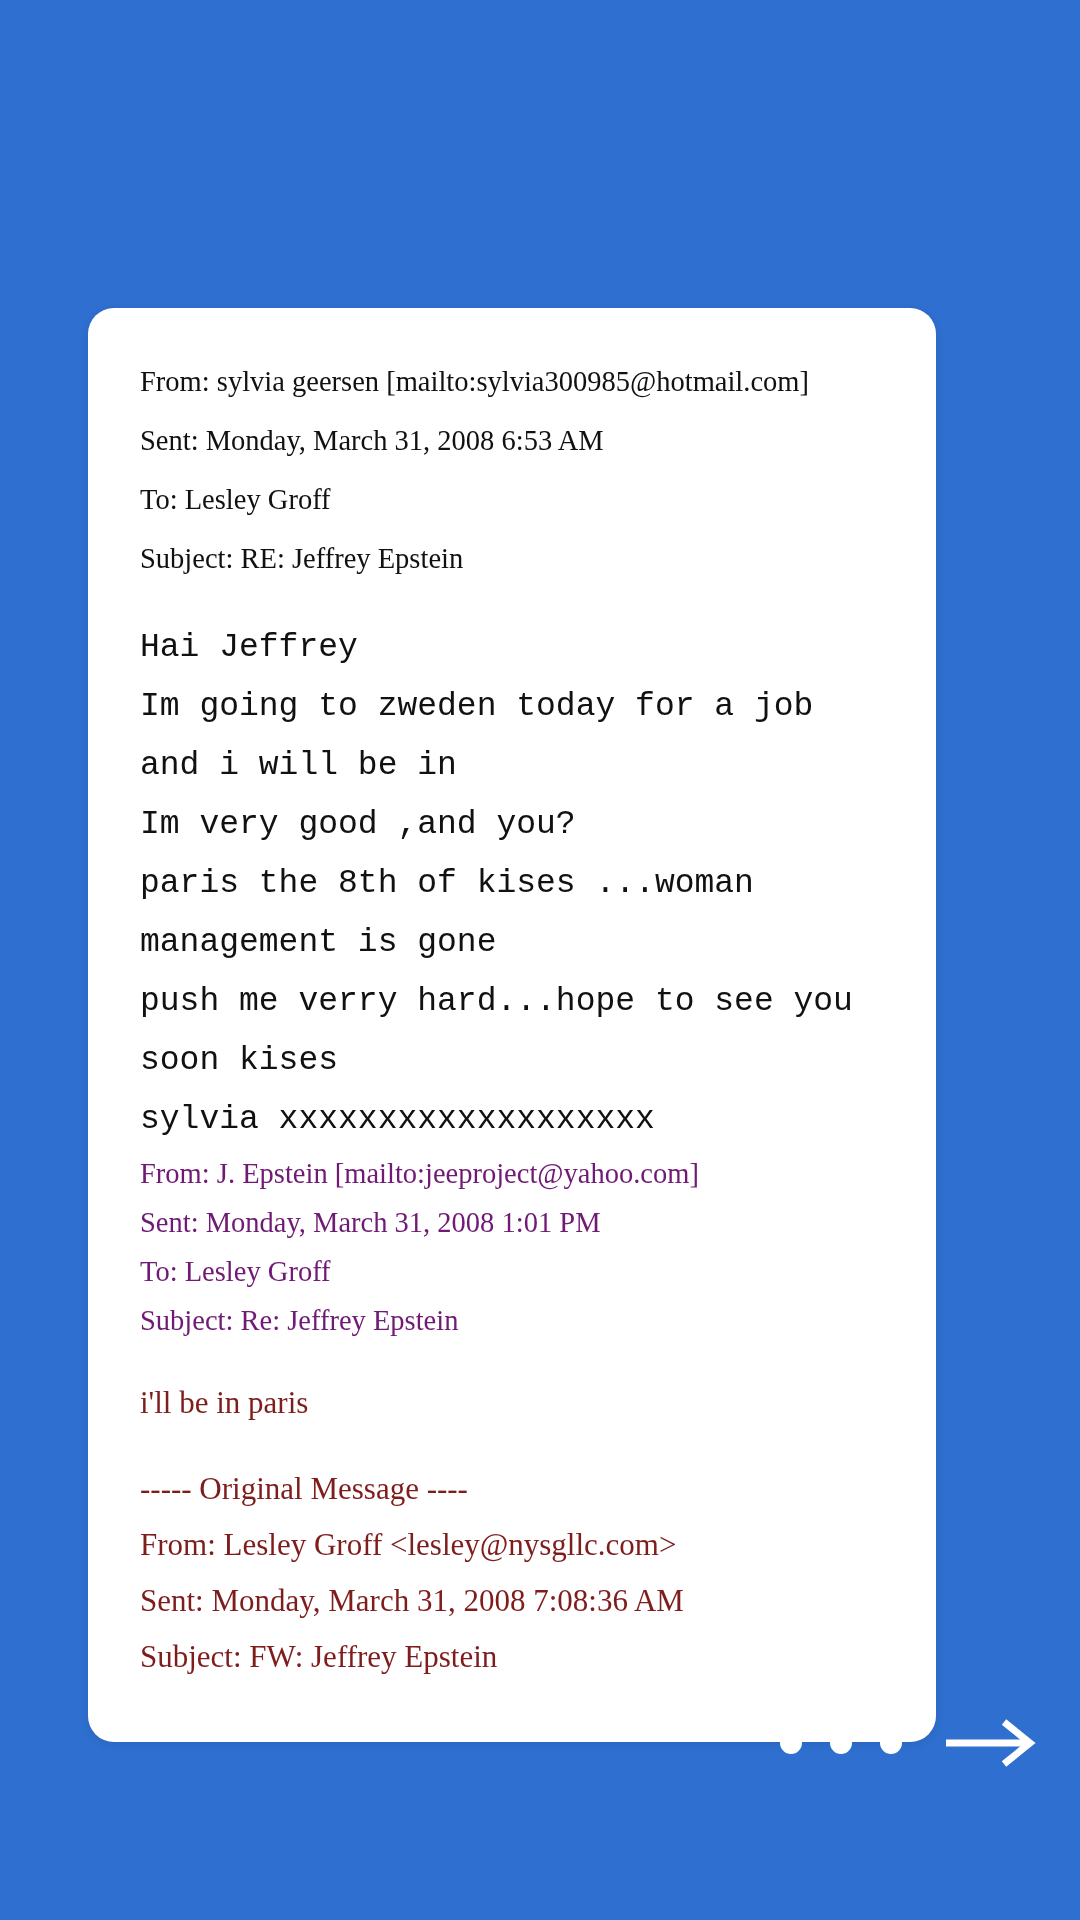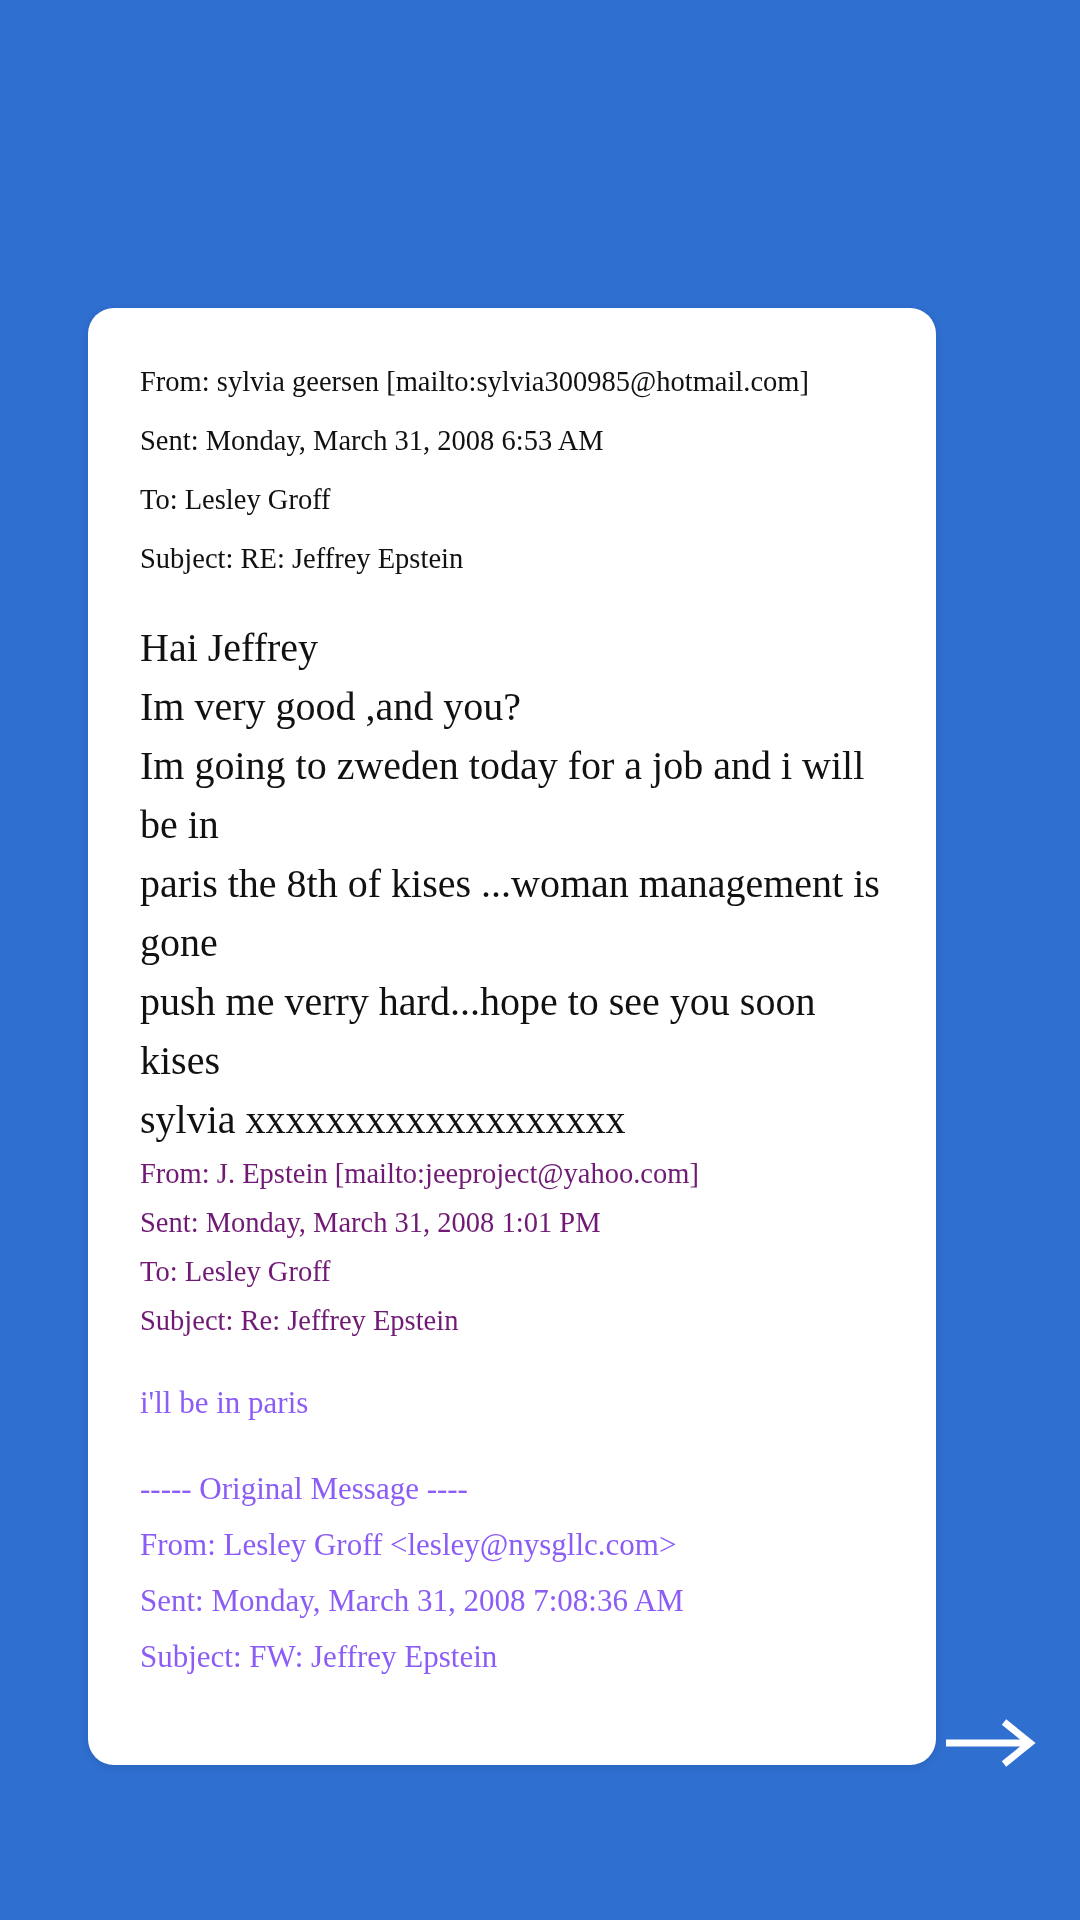--- a/index.html
+++ b/index.html
@@ -27,7 +27,7 @@
     background: #ffffff;
     border-radius: 26px;
     box-sizing: border-box;
-    padding: 44px 52px 80px 52px;
+    padding: 44px 52px 57px 52px;
     box-shadow: 0 2px 10px rgba(0,0,0,0.10);
   }
   .hdr-line {

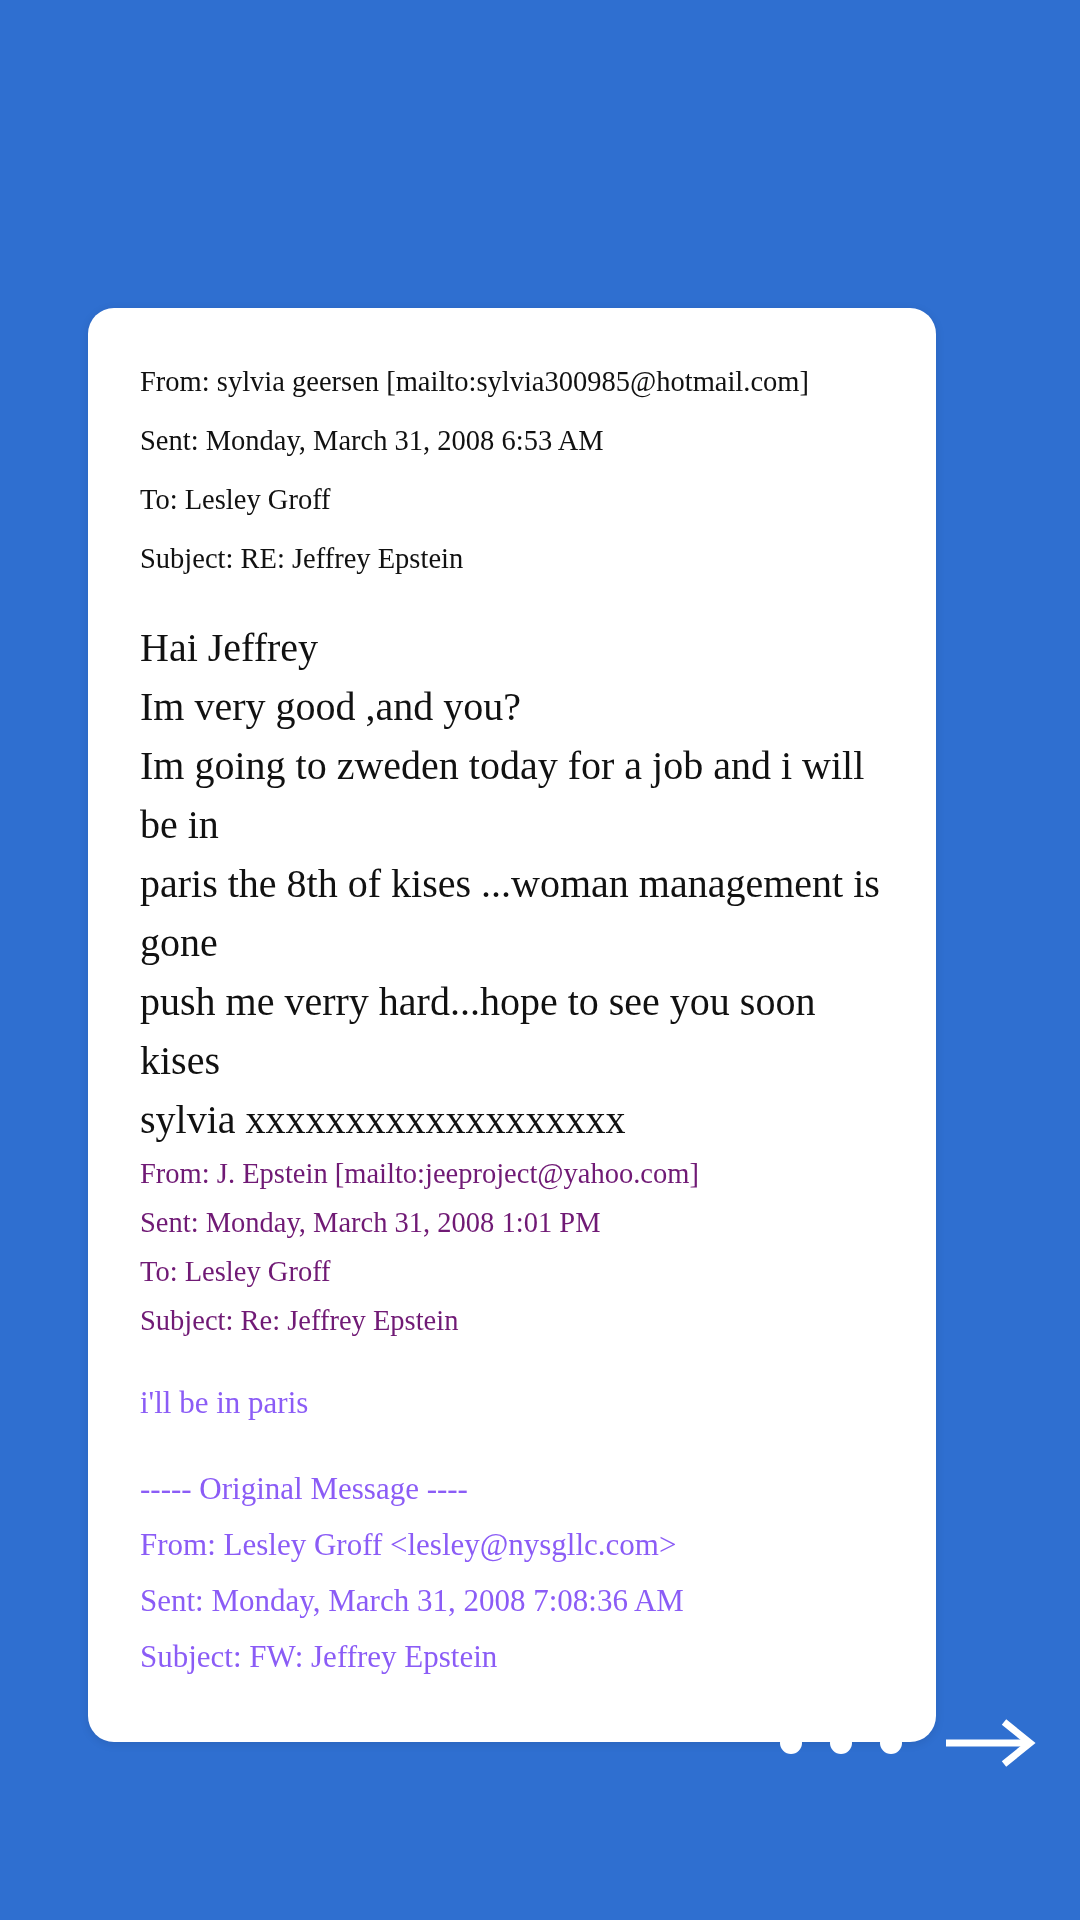--- a/index.html
+++ b/index.html
@@ -39,8 +39,8 @@
   }
   .gap-sm { height: 30px; }
   .body-line {
-    font-family: Liberation Serif, serif;
-    font-size: 40px;
+    font-family: Liberation Mono, monospace;
+    font-size: 33px;
     line-height: 59px;
     color: #111111;
   }

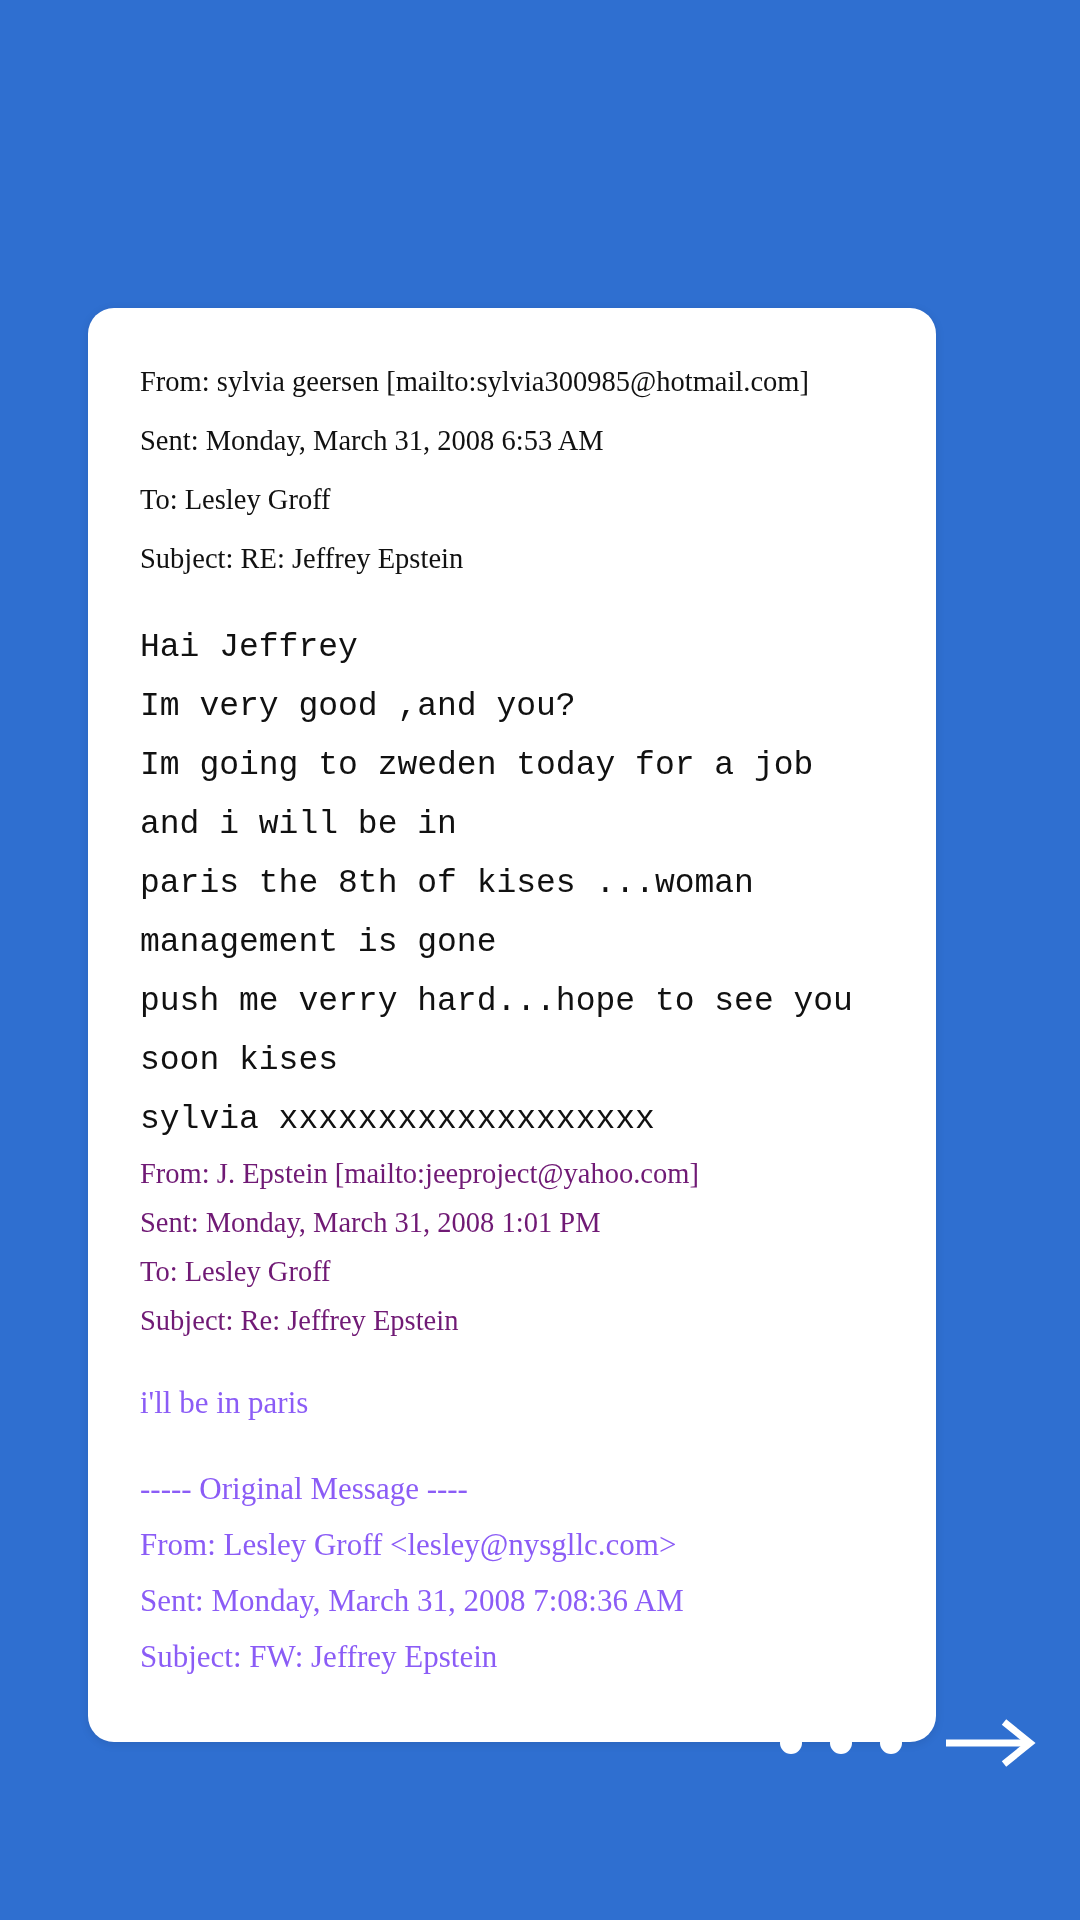--- a/index.html
+++ b/index.html
@@ -97,8 +97,8 @@
 
     <div>
       <div class="body-line">Hai Jeffrey</div>
+      <div class="body-line">Im going to zweden today for a job and i will be in</div>
       <div class="body-line">Im very good ,and you?</div>
-      <div class="body-line">Im going to zweden today for a job and i will be in</div>
       <div class="body-line">paris the 8th of kises ...woman management is gone</div>
       <div class="body-line">push me verry hard...hope to see you soon kises</div>
       <div class="body-line">sylvia xxxxxxxxxxxxxxxxxxx</div>

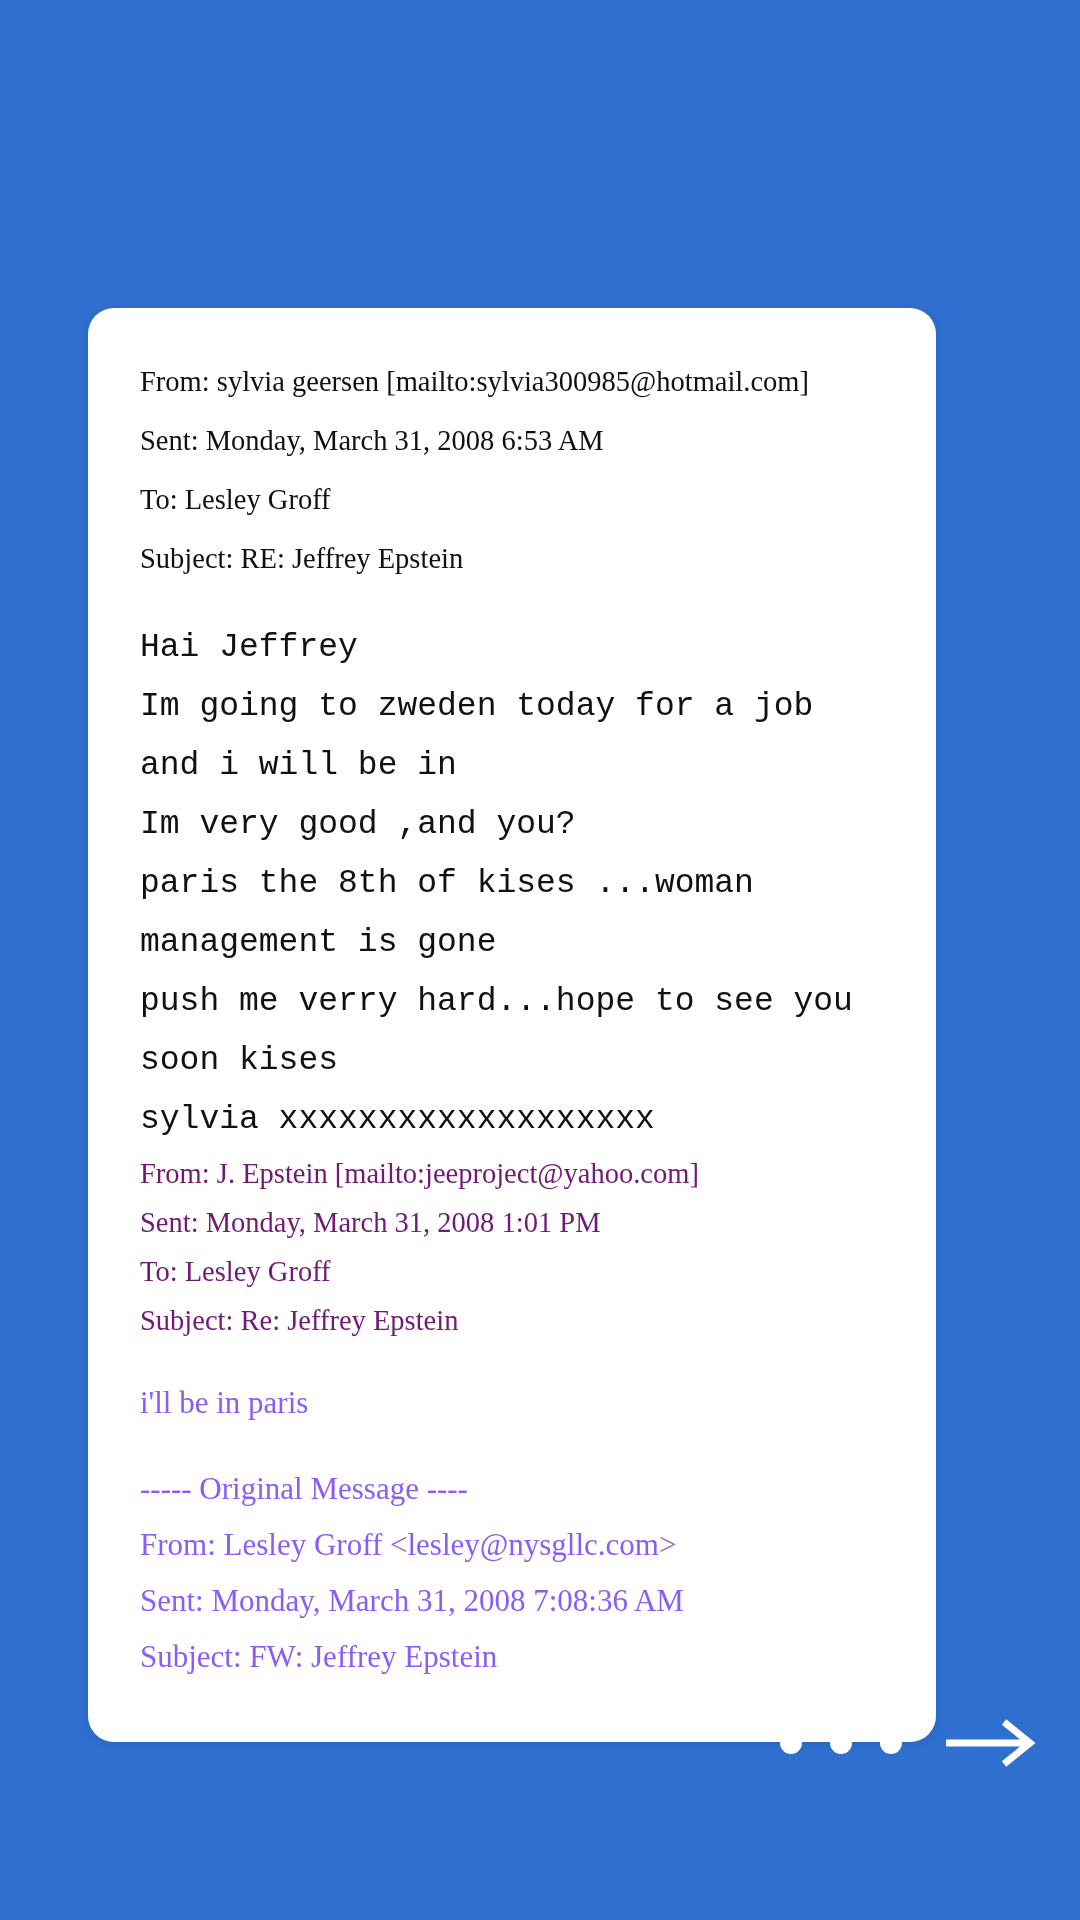--- a/index.html
+++ b/index.html
@@ -55,7 +55,7 @@
     font-family: "Liberation Serif", serif;
     font-size: 31px;
     line-height: 56px;
-    color: #8b5cf6;
+    color: #7f1d1d;
     white-space: nowrap;
   }
   .footer {

